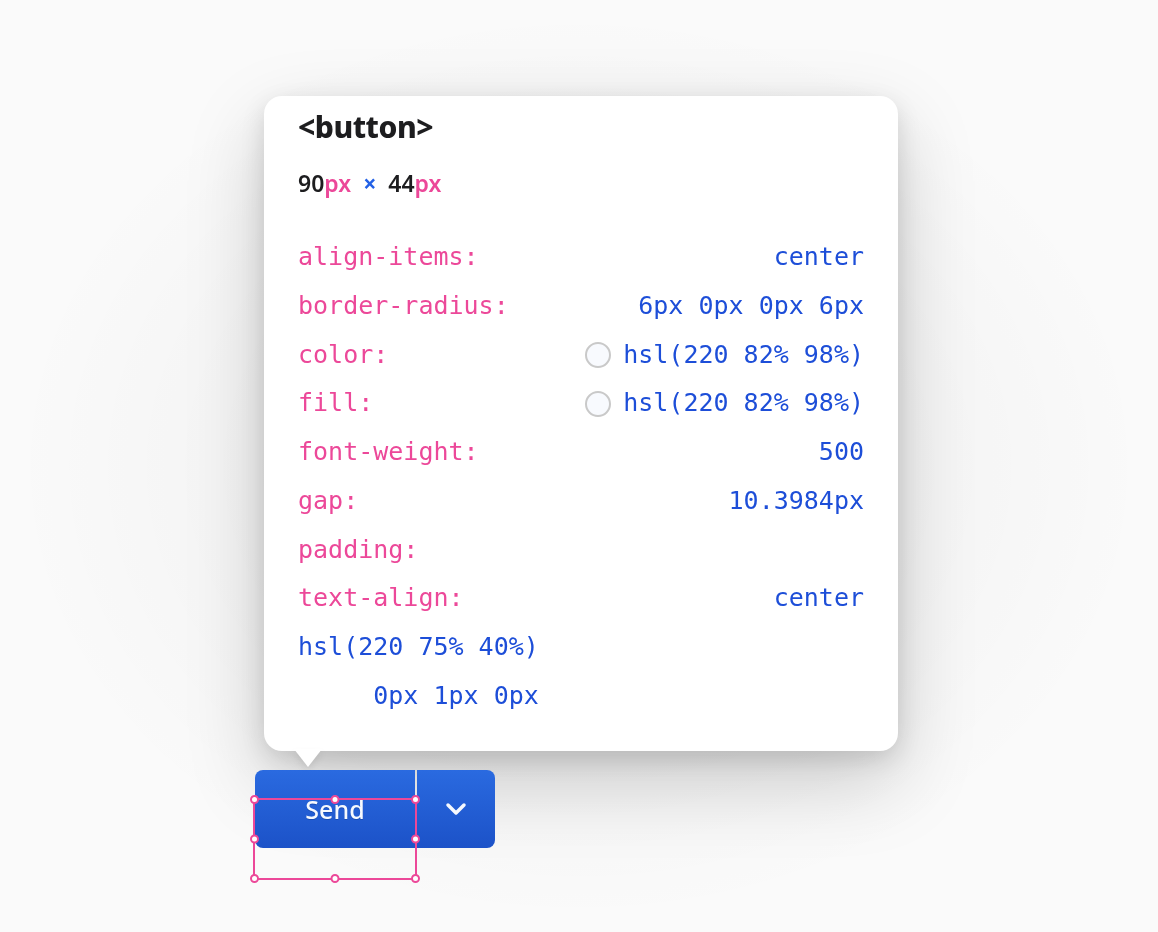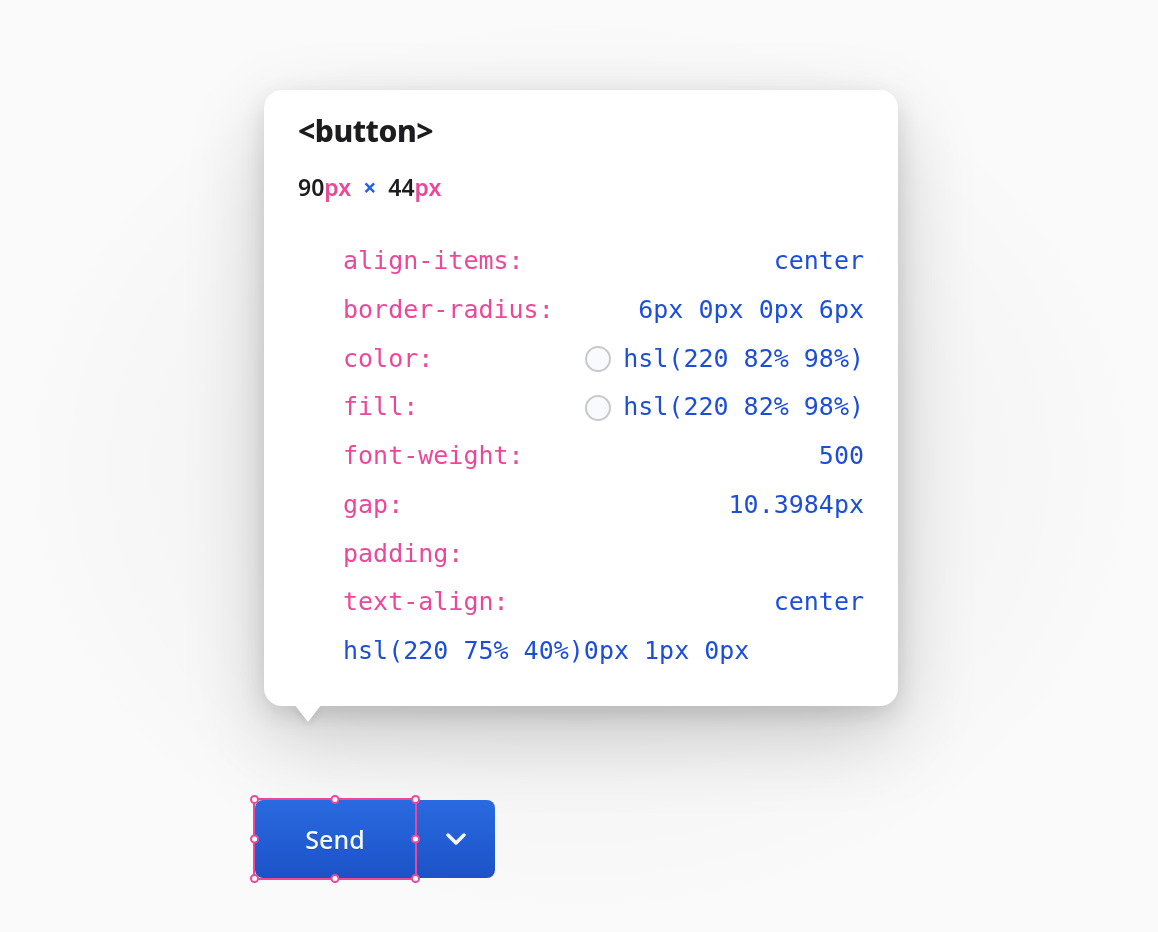--- a/index.html
+++ b/index.html
@@ -20,12 +20,12 @@
     .tooltip {
       position: absolute;
       left: 264px;
-      top: 90px;
+      top: 96px;
       width: 634px;
       background: #fff;
       border-radius: 18px;
       box-shadow: 0 30px 80px rgba(0,0,0,0.18), 0 8px 24px rgba(0,0,0,0.12);
-      padding: 20px 34px 30px 34px;
+      padding: 10px 34px 30px 34px;
     }
     .tooltip-arrow {
       position: absolute;

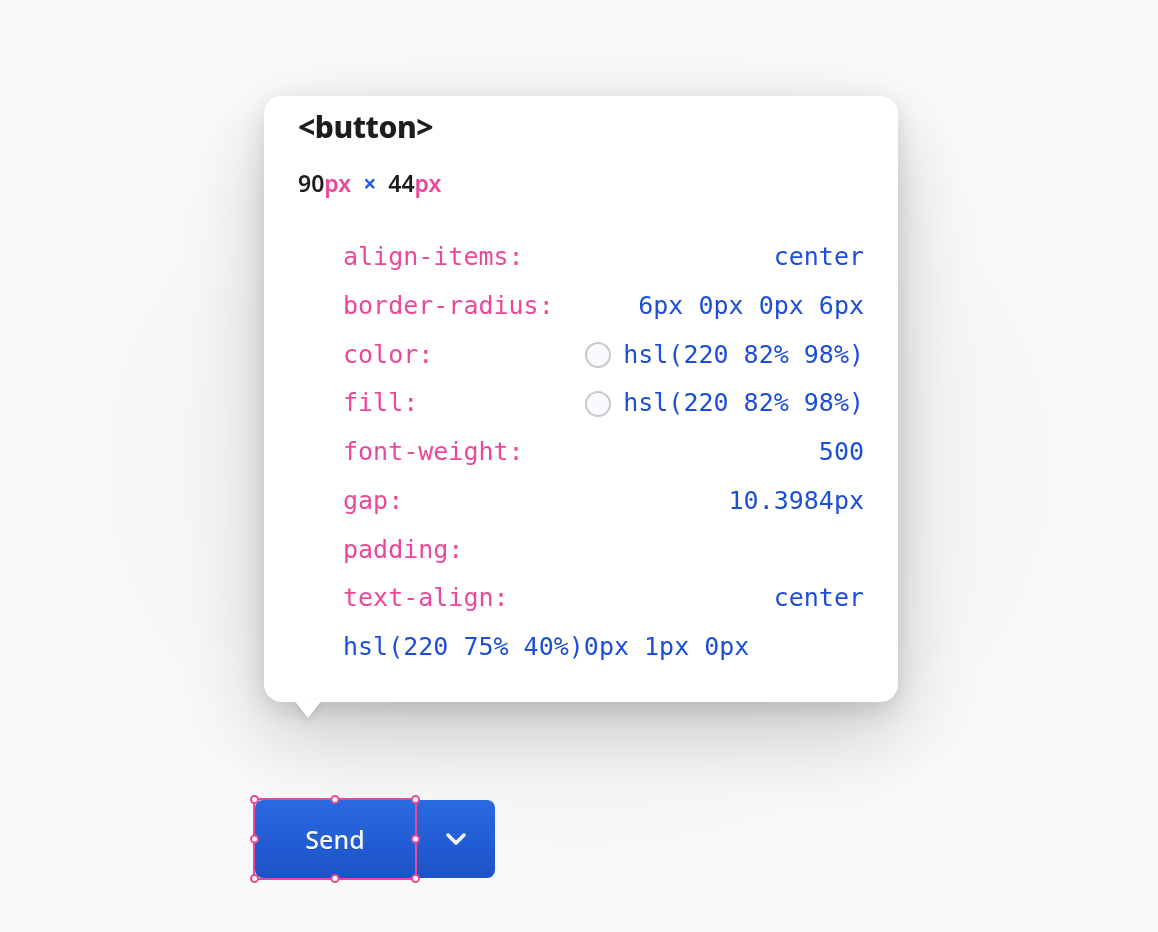--- a/index.html
+++ b/index.html
@@ -62,7 +62,6 @@
       justify-content: space-between;
       align-items: flex-start;
       gap: 20px;
-      margin-left: 45px;
     }
     .prop-key { color: #ec4899; white-space: nowrap; }
     .prop-key::after { content: ":"; color: #ec4899; }

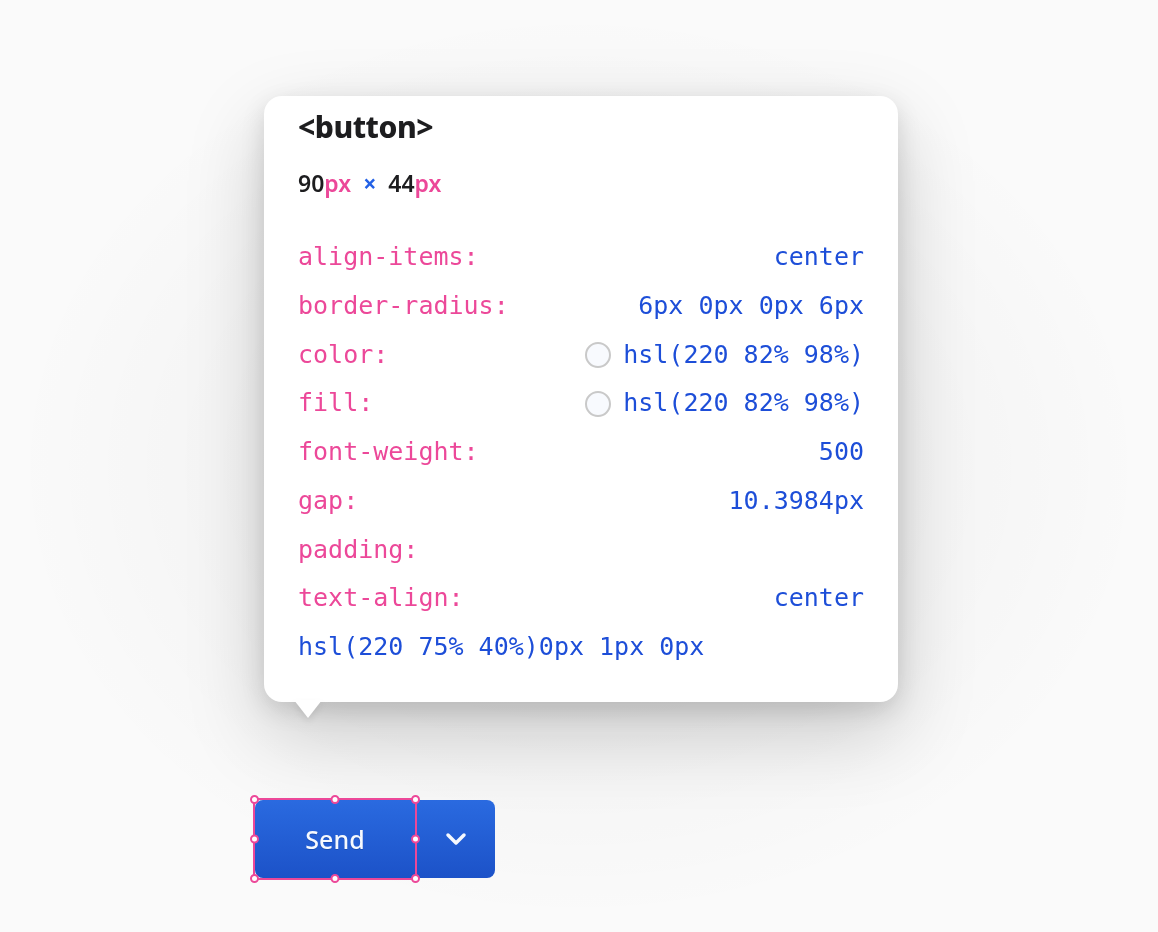--- a/index.html
+++ b/index.html
@@ -74,7 +74,7 @@
       gap: 12px;
       flex-wrap: wrap;
     }
-    .prop-val.multiline { flex-direction: row; align-items: flex-end; gap: 0; }
+    .prop-val.multiline { flex-direction: column; align-items: flex-end; gap: 0; }
     .prop-val .line { display: flex; align-items: center; gap: 12px; }
     .swatch {
       width: 26px; height: 26px;

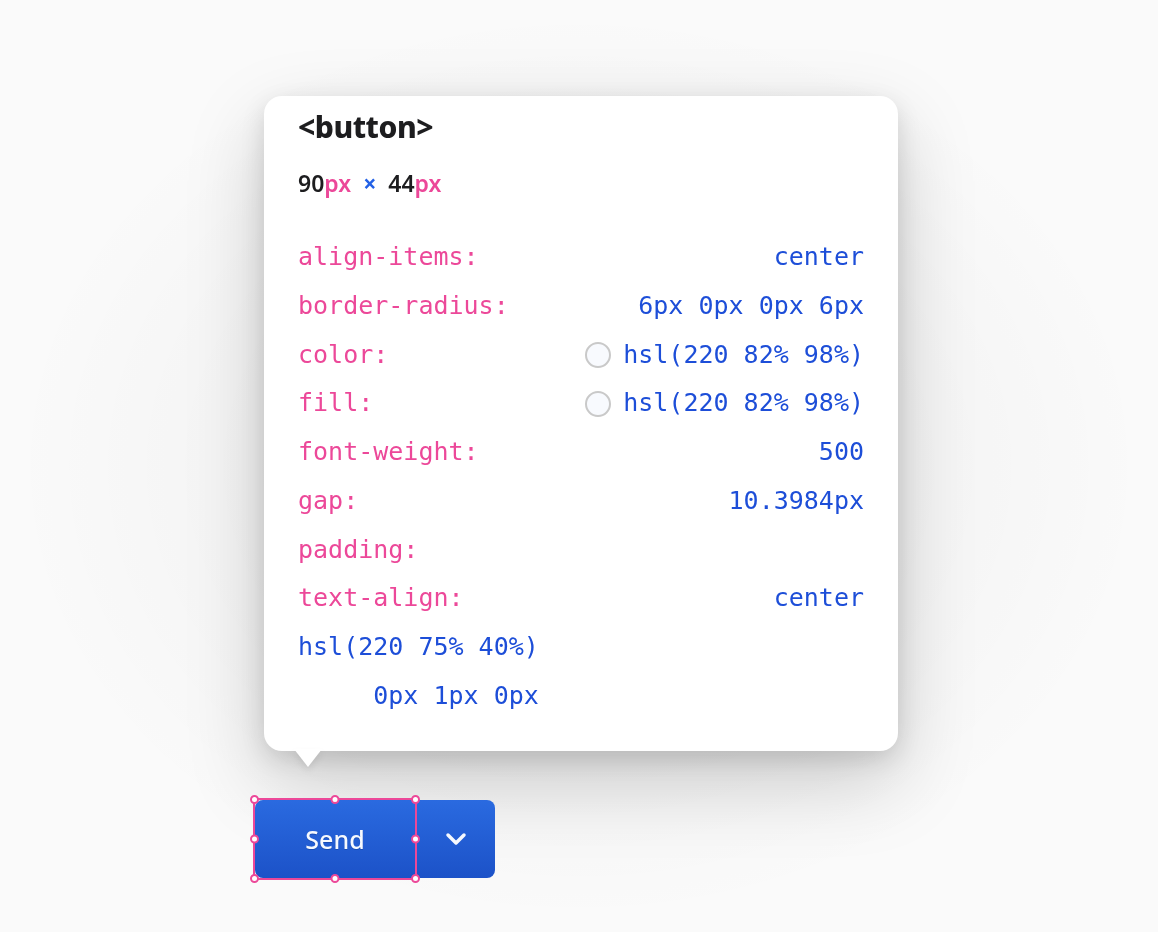--- a/index.html
+++ b/index.html
@@ -86,7 +86,7 @@
     .button-group {
       position: absolute;
       left: 255px;
-      top: 800px;
+      top: 770px;
       display: flex;
     }
     .btn-primary {

